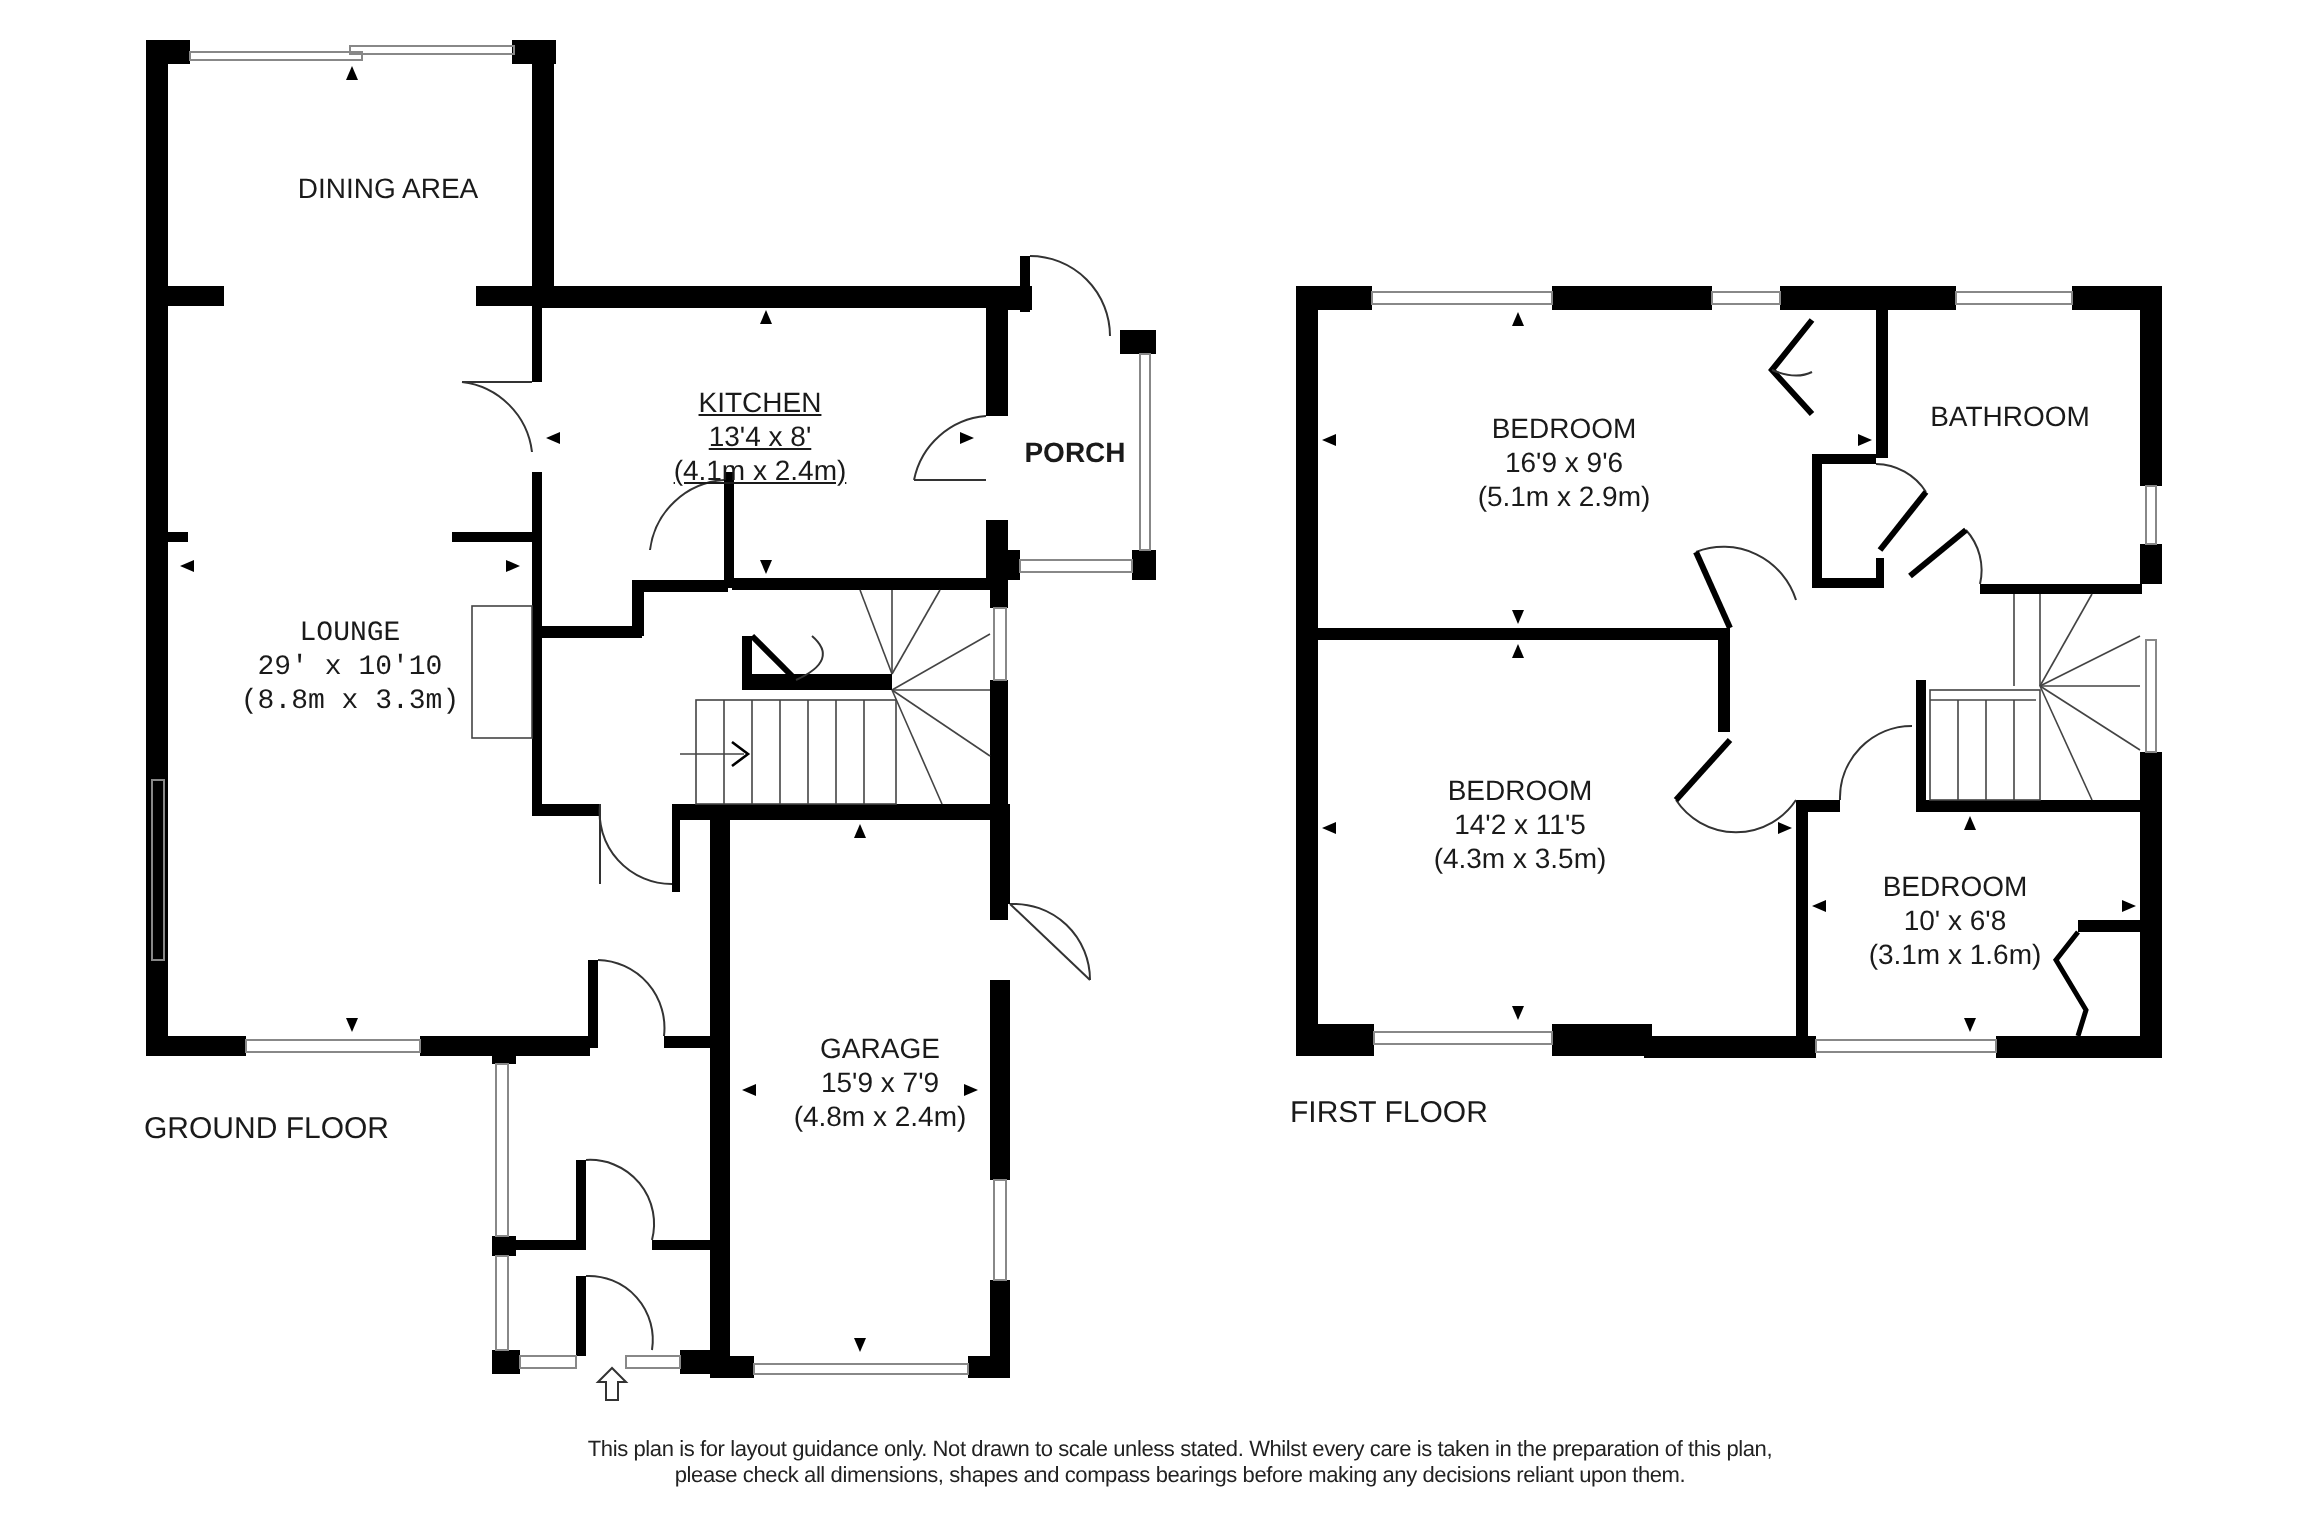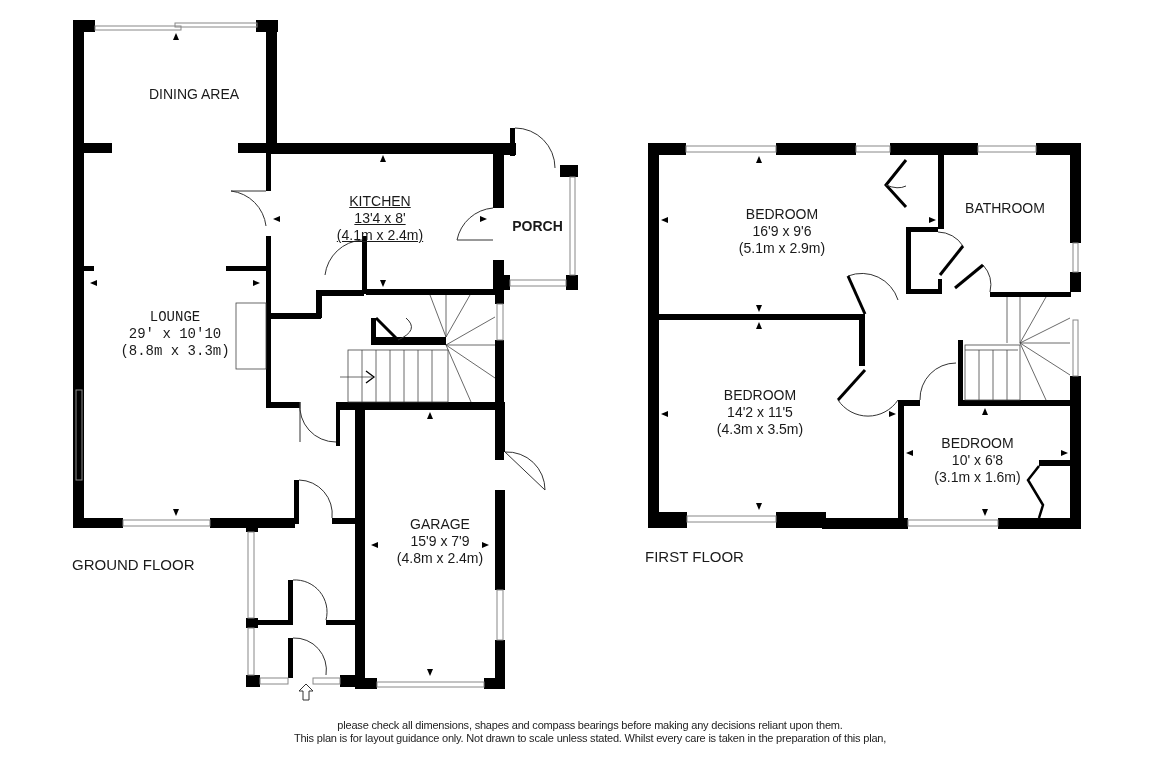--- a/index.html
+++ b/index.html
@@ -283,8 +283,8 @@
 <div class="floor" style="left:645px;top:548px;">FIRST FLOOR</div>
 
 <div class="disc">
+  <div>This plan is for layout guidance only. Not drawn to scale unless stated. Whilst every care is taken in the preparation of this plan,</div>
   <div>please check all dimensions, shapes and compass bearings before making any decisions reliant upon them.</div>
-  <div>This plan is for layout guidance only. Not drawn to scale unless stated. Whilst every care is taken in the preparation of this plan,</div>
 </div>
 
 </body></html>

